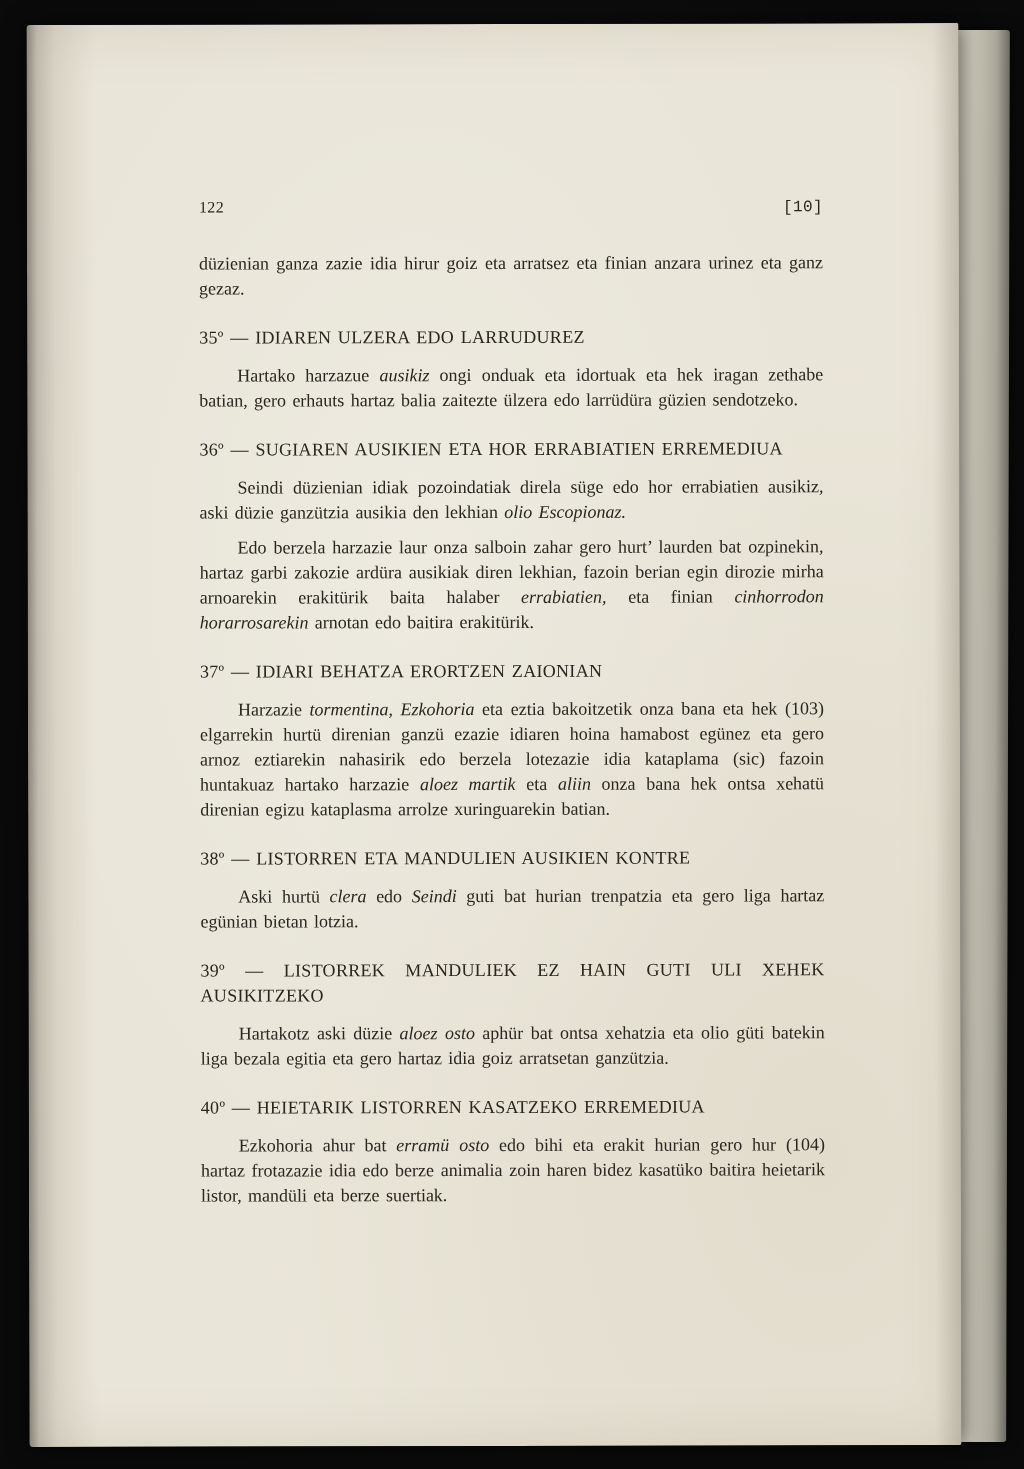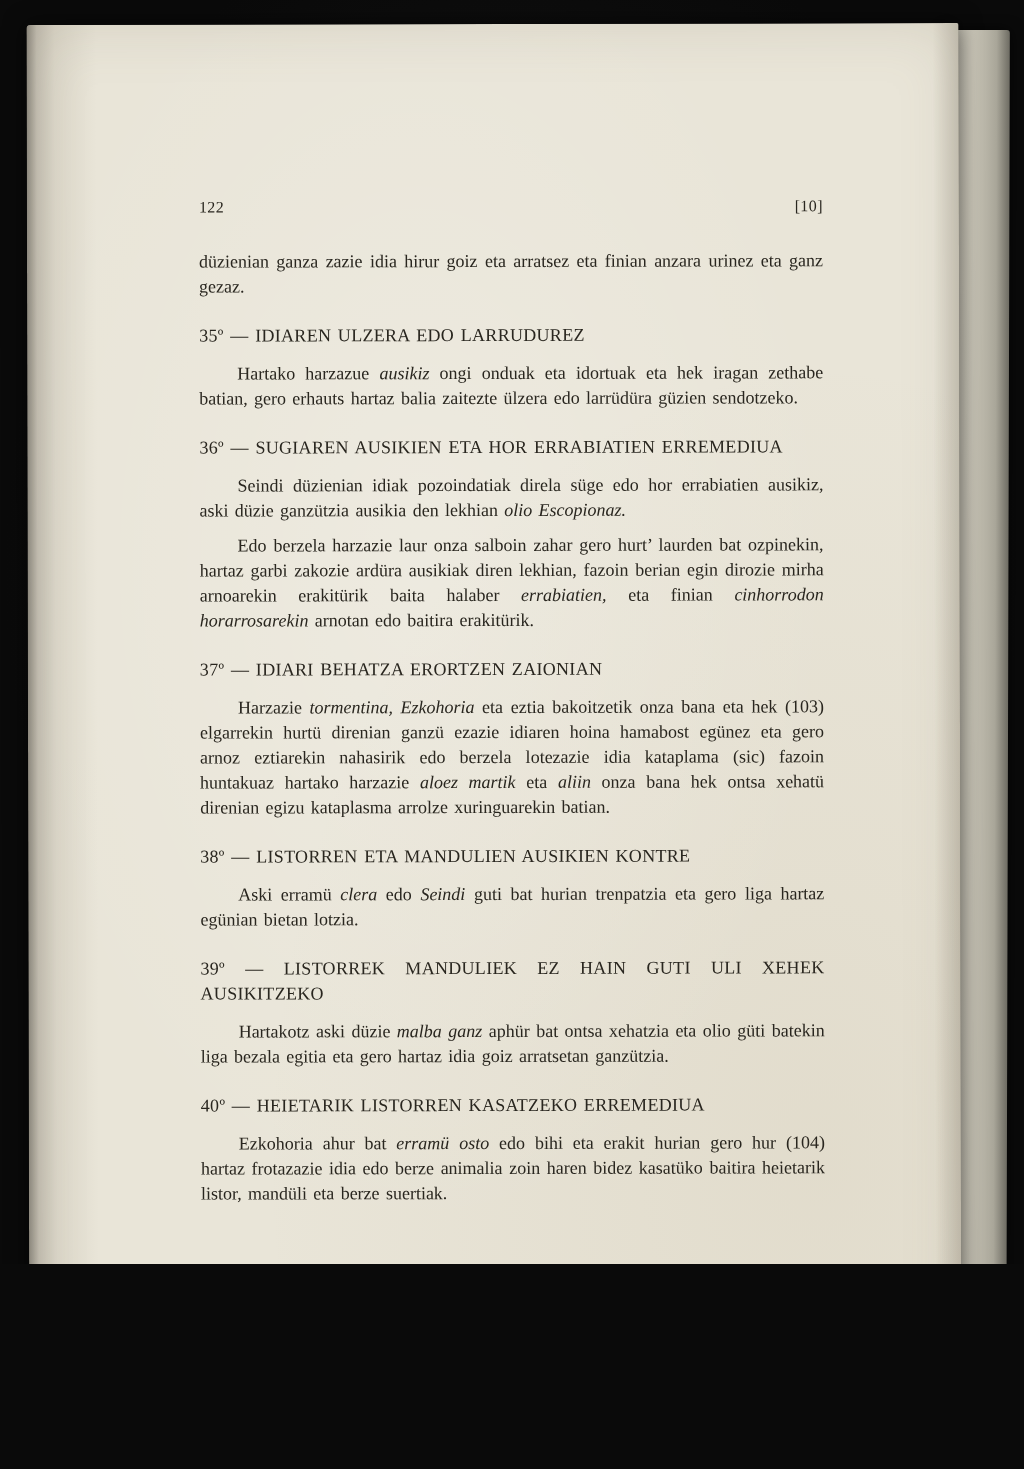--- a/index.html
+++ b/index.html
@@ -10,7 +10,7 @@
   .scene {
     position: relative;
     width: 1024px;
-    height: 1264px;
+    height: 1469px;
     background: radial-gradient(ellipse at 50% 45%, #161616 0%, #0a0a0a 70%);
     overflow: hidden;
     font-family: "Liberation Serif", "DejaVu Serif", serif;

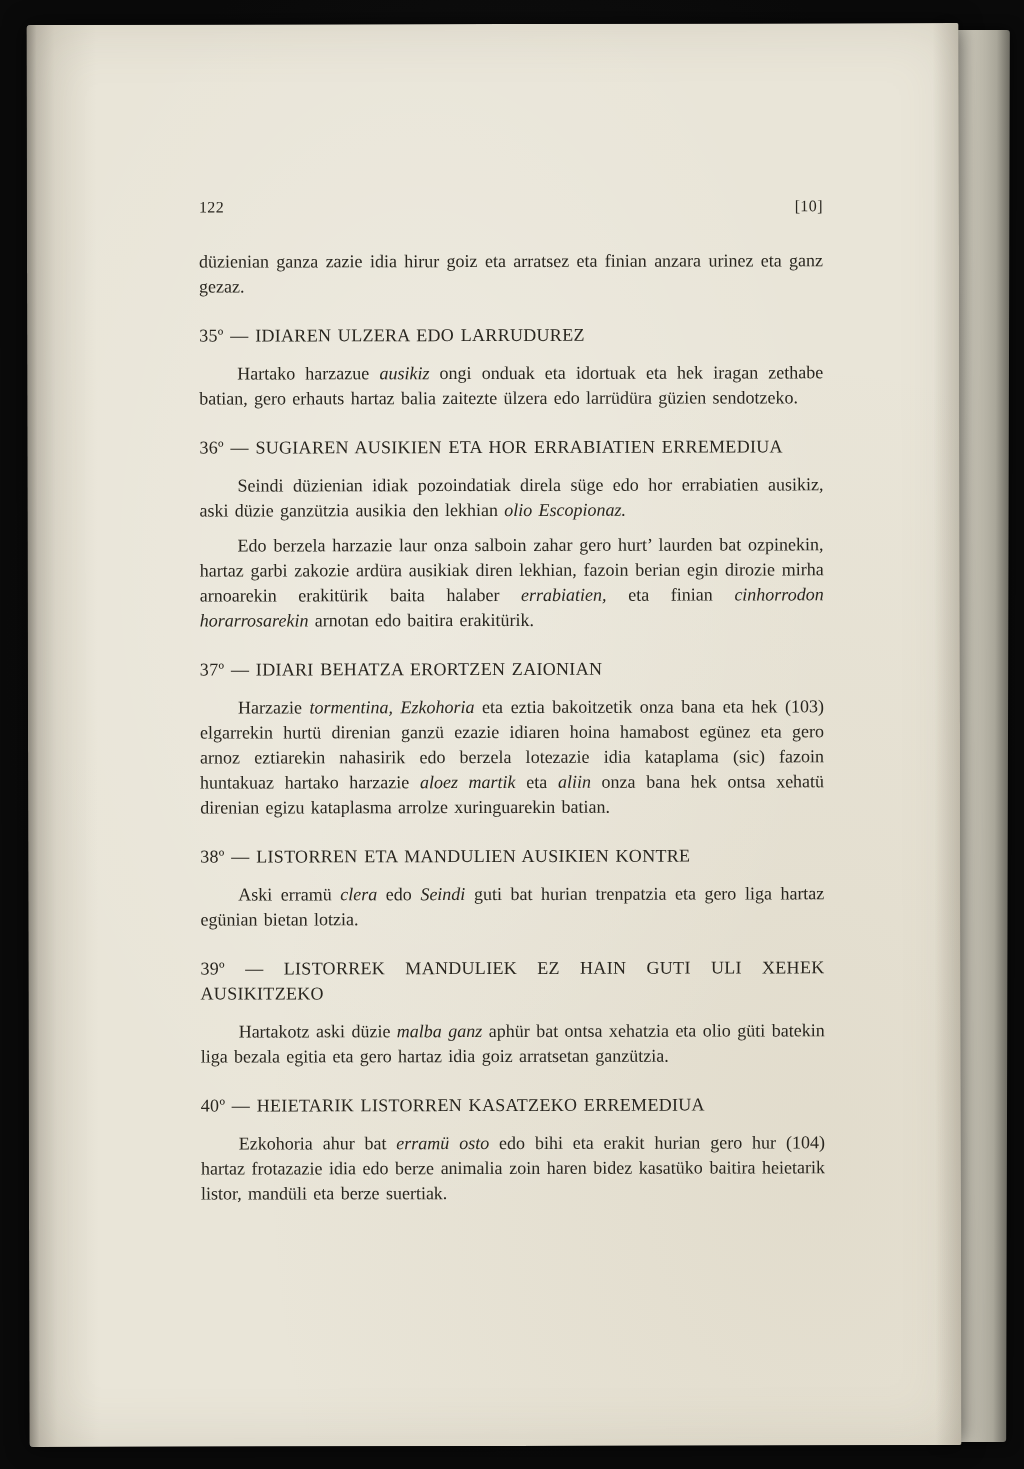--- a/index.html
+++ b/index.html
@@ -87,7 +87,7 @@
     word-spacing: 0.05em;
   }
   .header-row .running-title { flex: 0 0 auto; }
-  .header-row .page-ref { margin-left: auto; }
+  .header-row .page-ref { margin-left: auto; font-family: Liberation Mono, monospace; }
   .blk-heading {
     margin: 24px 0 13px 0;
     font-size: 18px;

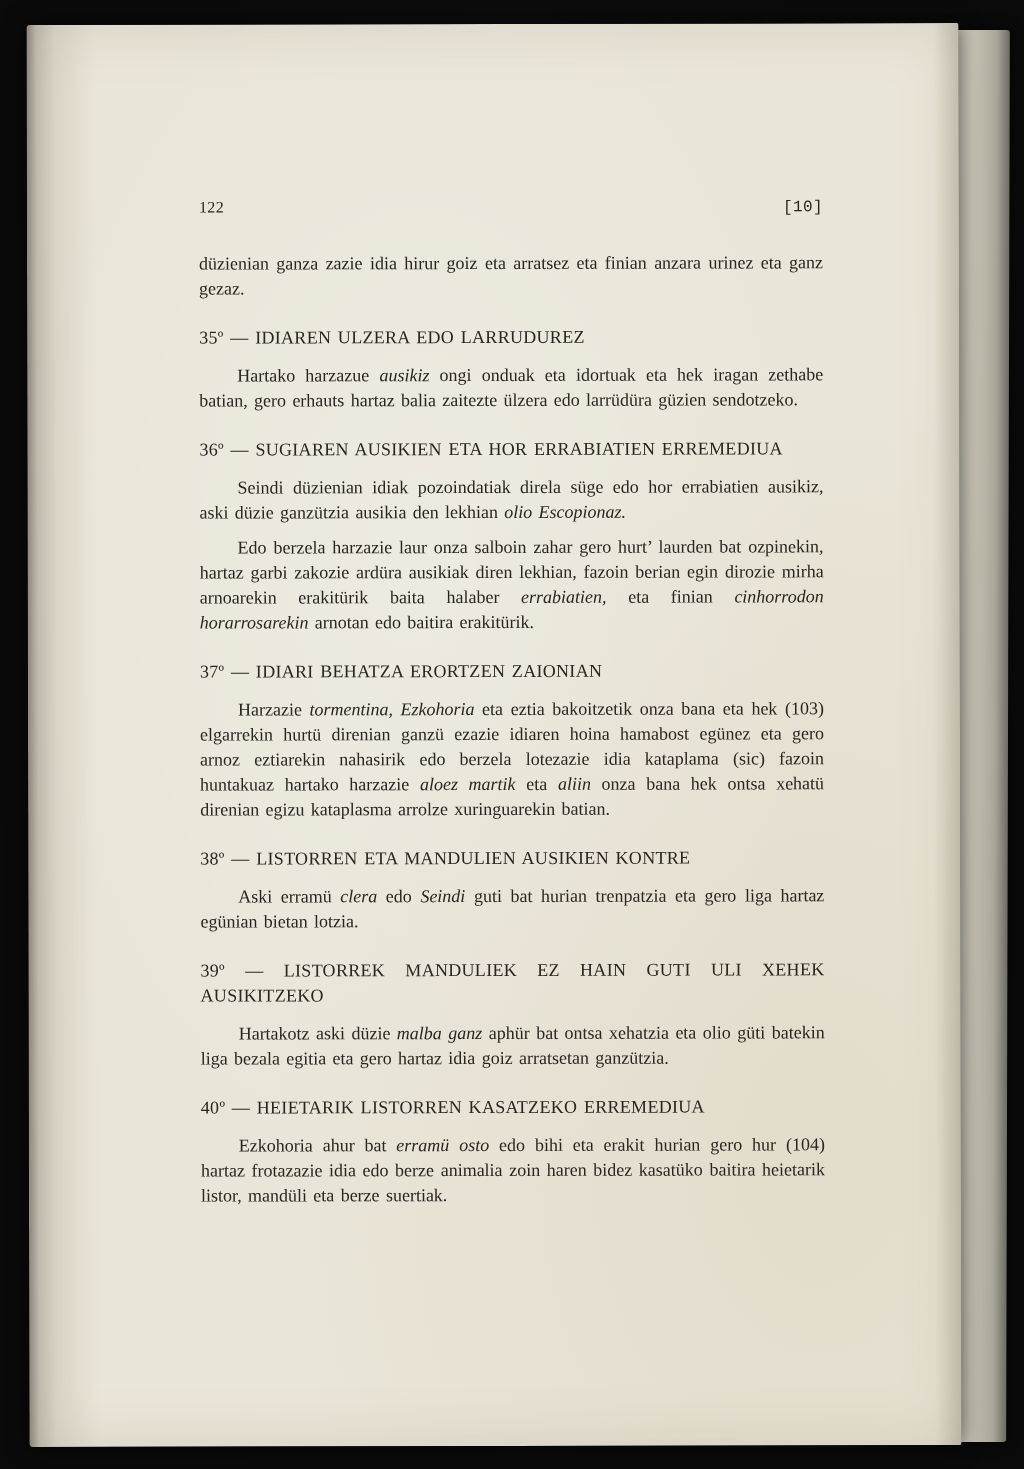--- a/index.html
+++ b/index.html
@@ -126,7 +126,7 @@
           <p class="blk-heading"><span>37º — IDIARI BEHATZA ERORTZEN ZAIONIAN</span></p>
           <p class="blk-paragraph indent"><span>Harzazie </span><em>tormentina, Ezkohoria</em><span> eta eztia bakoitzetik onza bana eta hek (103) elgarrekin hurtü direnian ganzü ezazie idiaren hoina hamabost egünez eta gero arnoz eztiarekin nahasirik edo berzela lotezazie idia kataplama (sic) fazoin huntakuaz hartako harzazie </span><em>aloez martik</em><span> eta </span><em>aliin</em><span> onza bana hek ontsa xehatü direnian egizu kataplasma arrolze xuringuarekin batian.</span></p>
           <p class="blk-heading"><span>38º — LISTORREN ETA MANDULIEN AUSIKIEN KONTRE</span></p>
-          <p class="blk-paragraph indent"><span>Aski erramü </span><em>clera</em><span> edo </span><em>Seindi</em><span> guti bat hurian trenpatzia eta gero liga hartaz egünian bietan lotzia.</span></p>
+          <p class="blk-paragraph indent"><span>Aski hurtü </span><em>clera</em><span> edo </span><em>Seindi</em><span> guti bat hurian trenpatzia eta gero liga hartaz egünian bietan lotzia.</span></p>
           <p class="blk-heading"><span>39º — LISTORREK MANDULIEK EZ HAIN GUTI ULI XEHEK AUSIKITZEKO</span></p>
           <p class="blk-paragraph indent"><span>Hartakotz aski düzie </span><em>malba ganz</em><span> aphür bat ontsa xehatzia eta olio güti batekin liga bezala egitia eta gero hartaz idia goiz arratsetan ganzützia.</span></p>
           <p class="blk-heading"><span>40º — HEIETARIK LISTORREN KASATZEKO ERREMEDIUA</span></p>

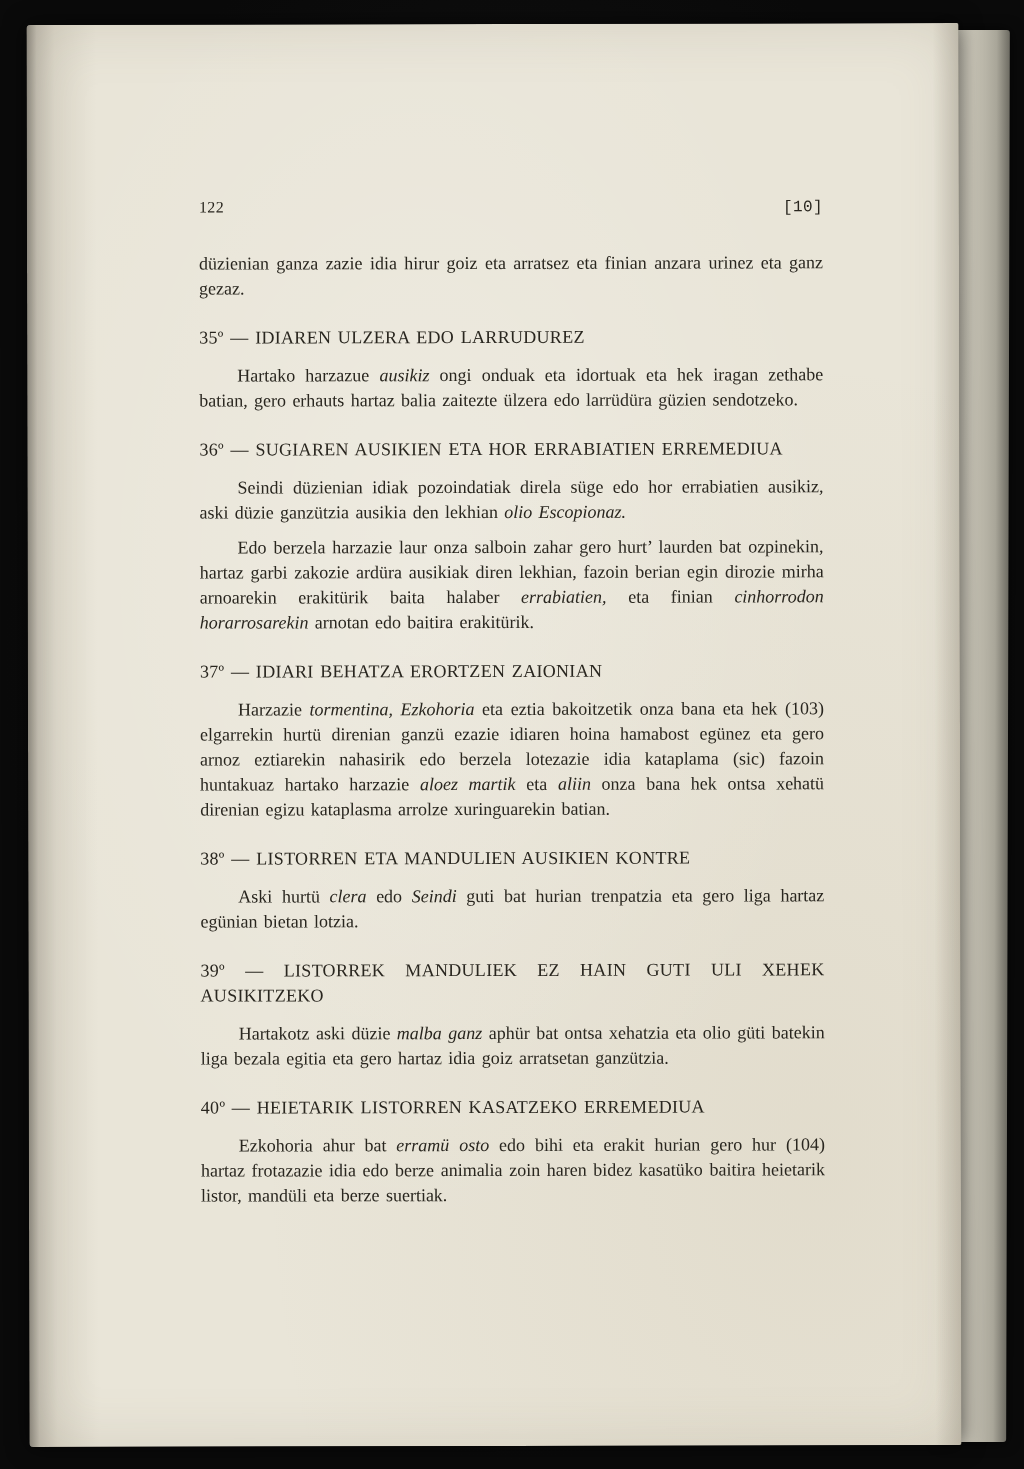--- a/index.html
+++ b/index.html
@@ -128,7 +128,7 @@
           <p class="blk-heading"><span>38º — LISTORREN ETA MANDULIEN AUSIKIEN KONTRE</span></p>
           <p class="blk-paragraph indent"><span>Aski hurtü </span><em>clera</em><span> edo </span><em>Seindi</em><span> guti bat hurian trenpatzia eta gero liga hartaz egünian bietan lotzia.</span></p>
           <p class="blk-heading"><span>39º — LISTORREK MANDULIEK EZ HAIN GUTI ULI XEHEK AUSIKITZEKO</span></p>
-          <p class="blk-paragraph indent"><span>Hartakotz aski düzie </span><em>malba ganz</em><span> aphür bat ontsa xehatzia eta olio güti batekin liga bezala egitia eta gero hartaz idia goiz arratsetan ganzützia.</span></p>
+          <p class="blk-paragraph indent"><span>Hartakotz aski düzie </span><em>aloez osto</em><span> aphür bat ontsa xehatzia eta olio güti batekin liga bezala egitia eta gero hartaz idia goiz arratsetan ganzützia.</span></p>
           <p class="blk-heading"><span>40º — HEIETARIK LISTORREN KASATZEKO ERREMEDIUA</span></p>
           <p class="blk-paragraph indent"><span>Ezkohoria ahur bat </span><em>erramü osto</em><span> edo bihi eta erakit hurian gero hur (104) hartaz frotazazie idia edo berze animalia zoin haren bidez kasatüko baitira heietarik listor, mandüli eta berze suertiak.</span></p>
         </div>

